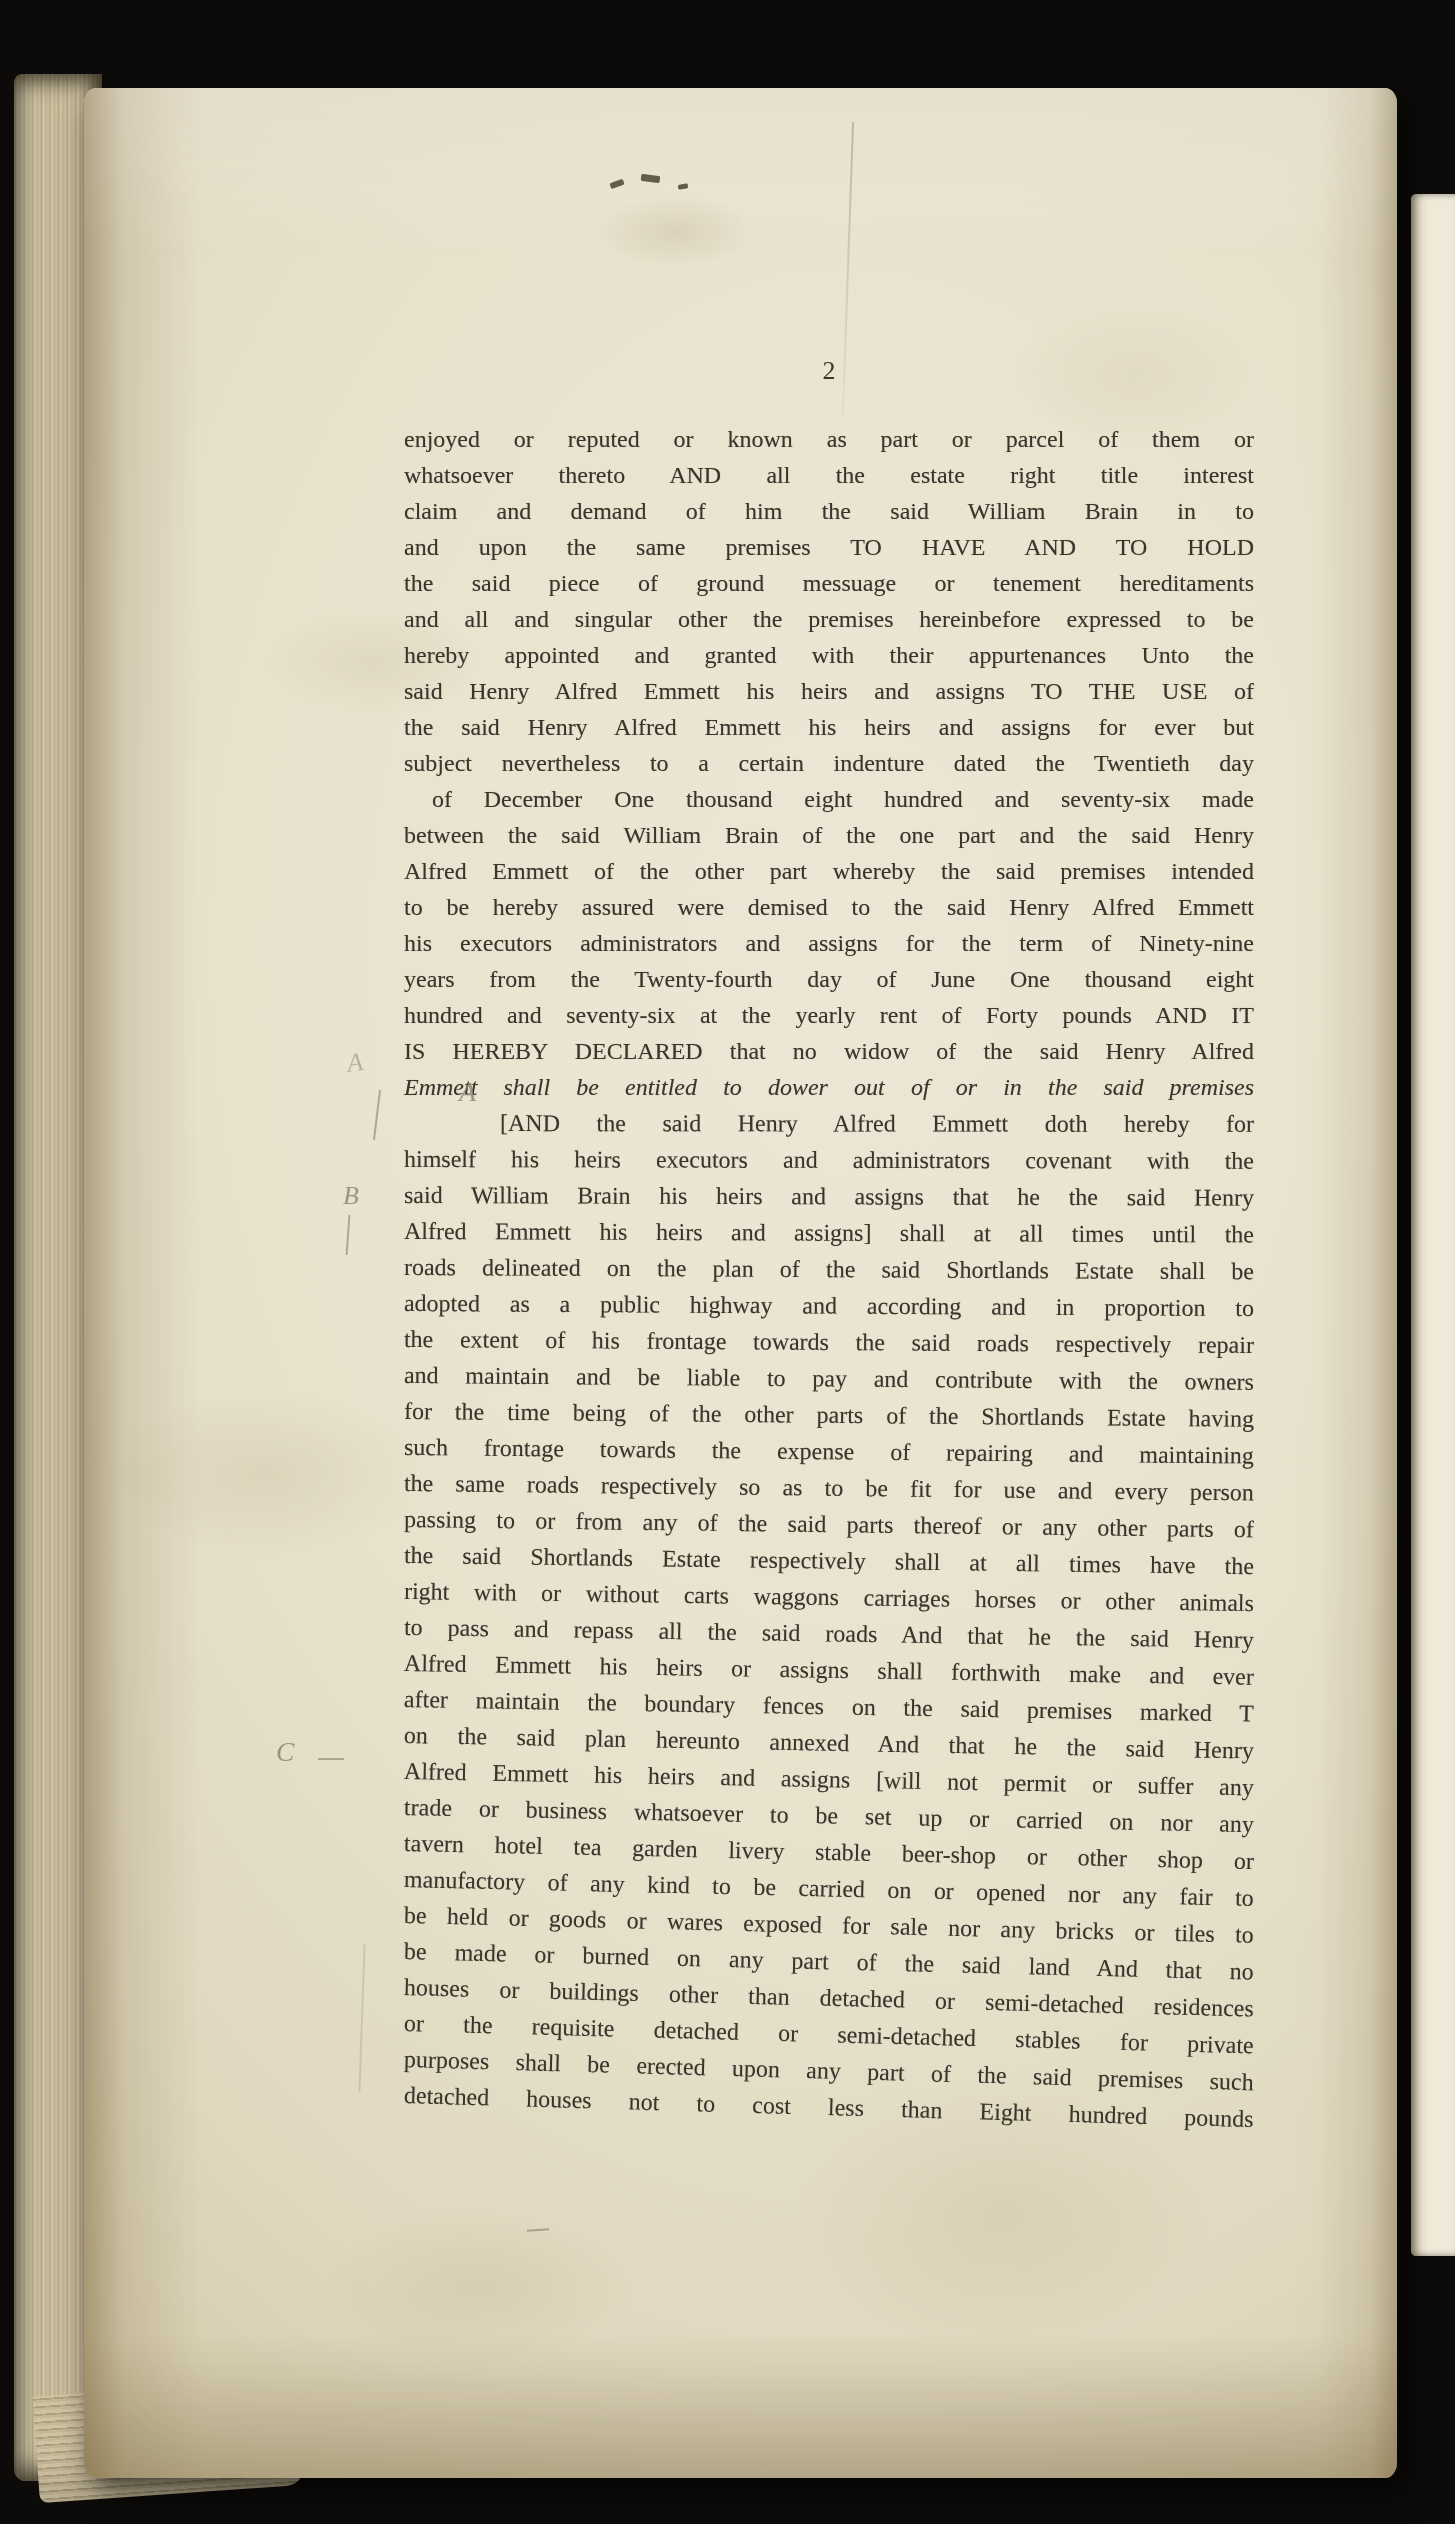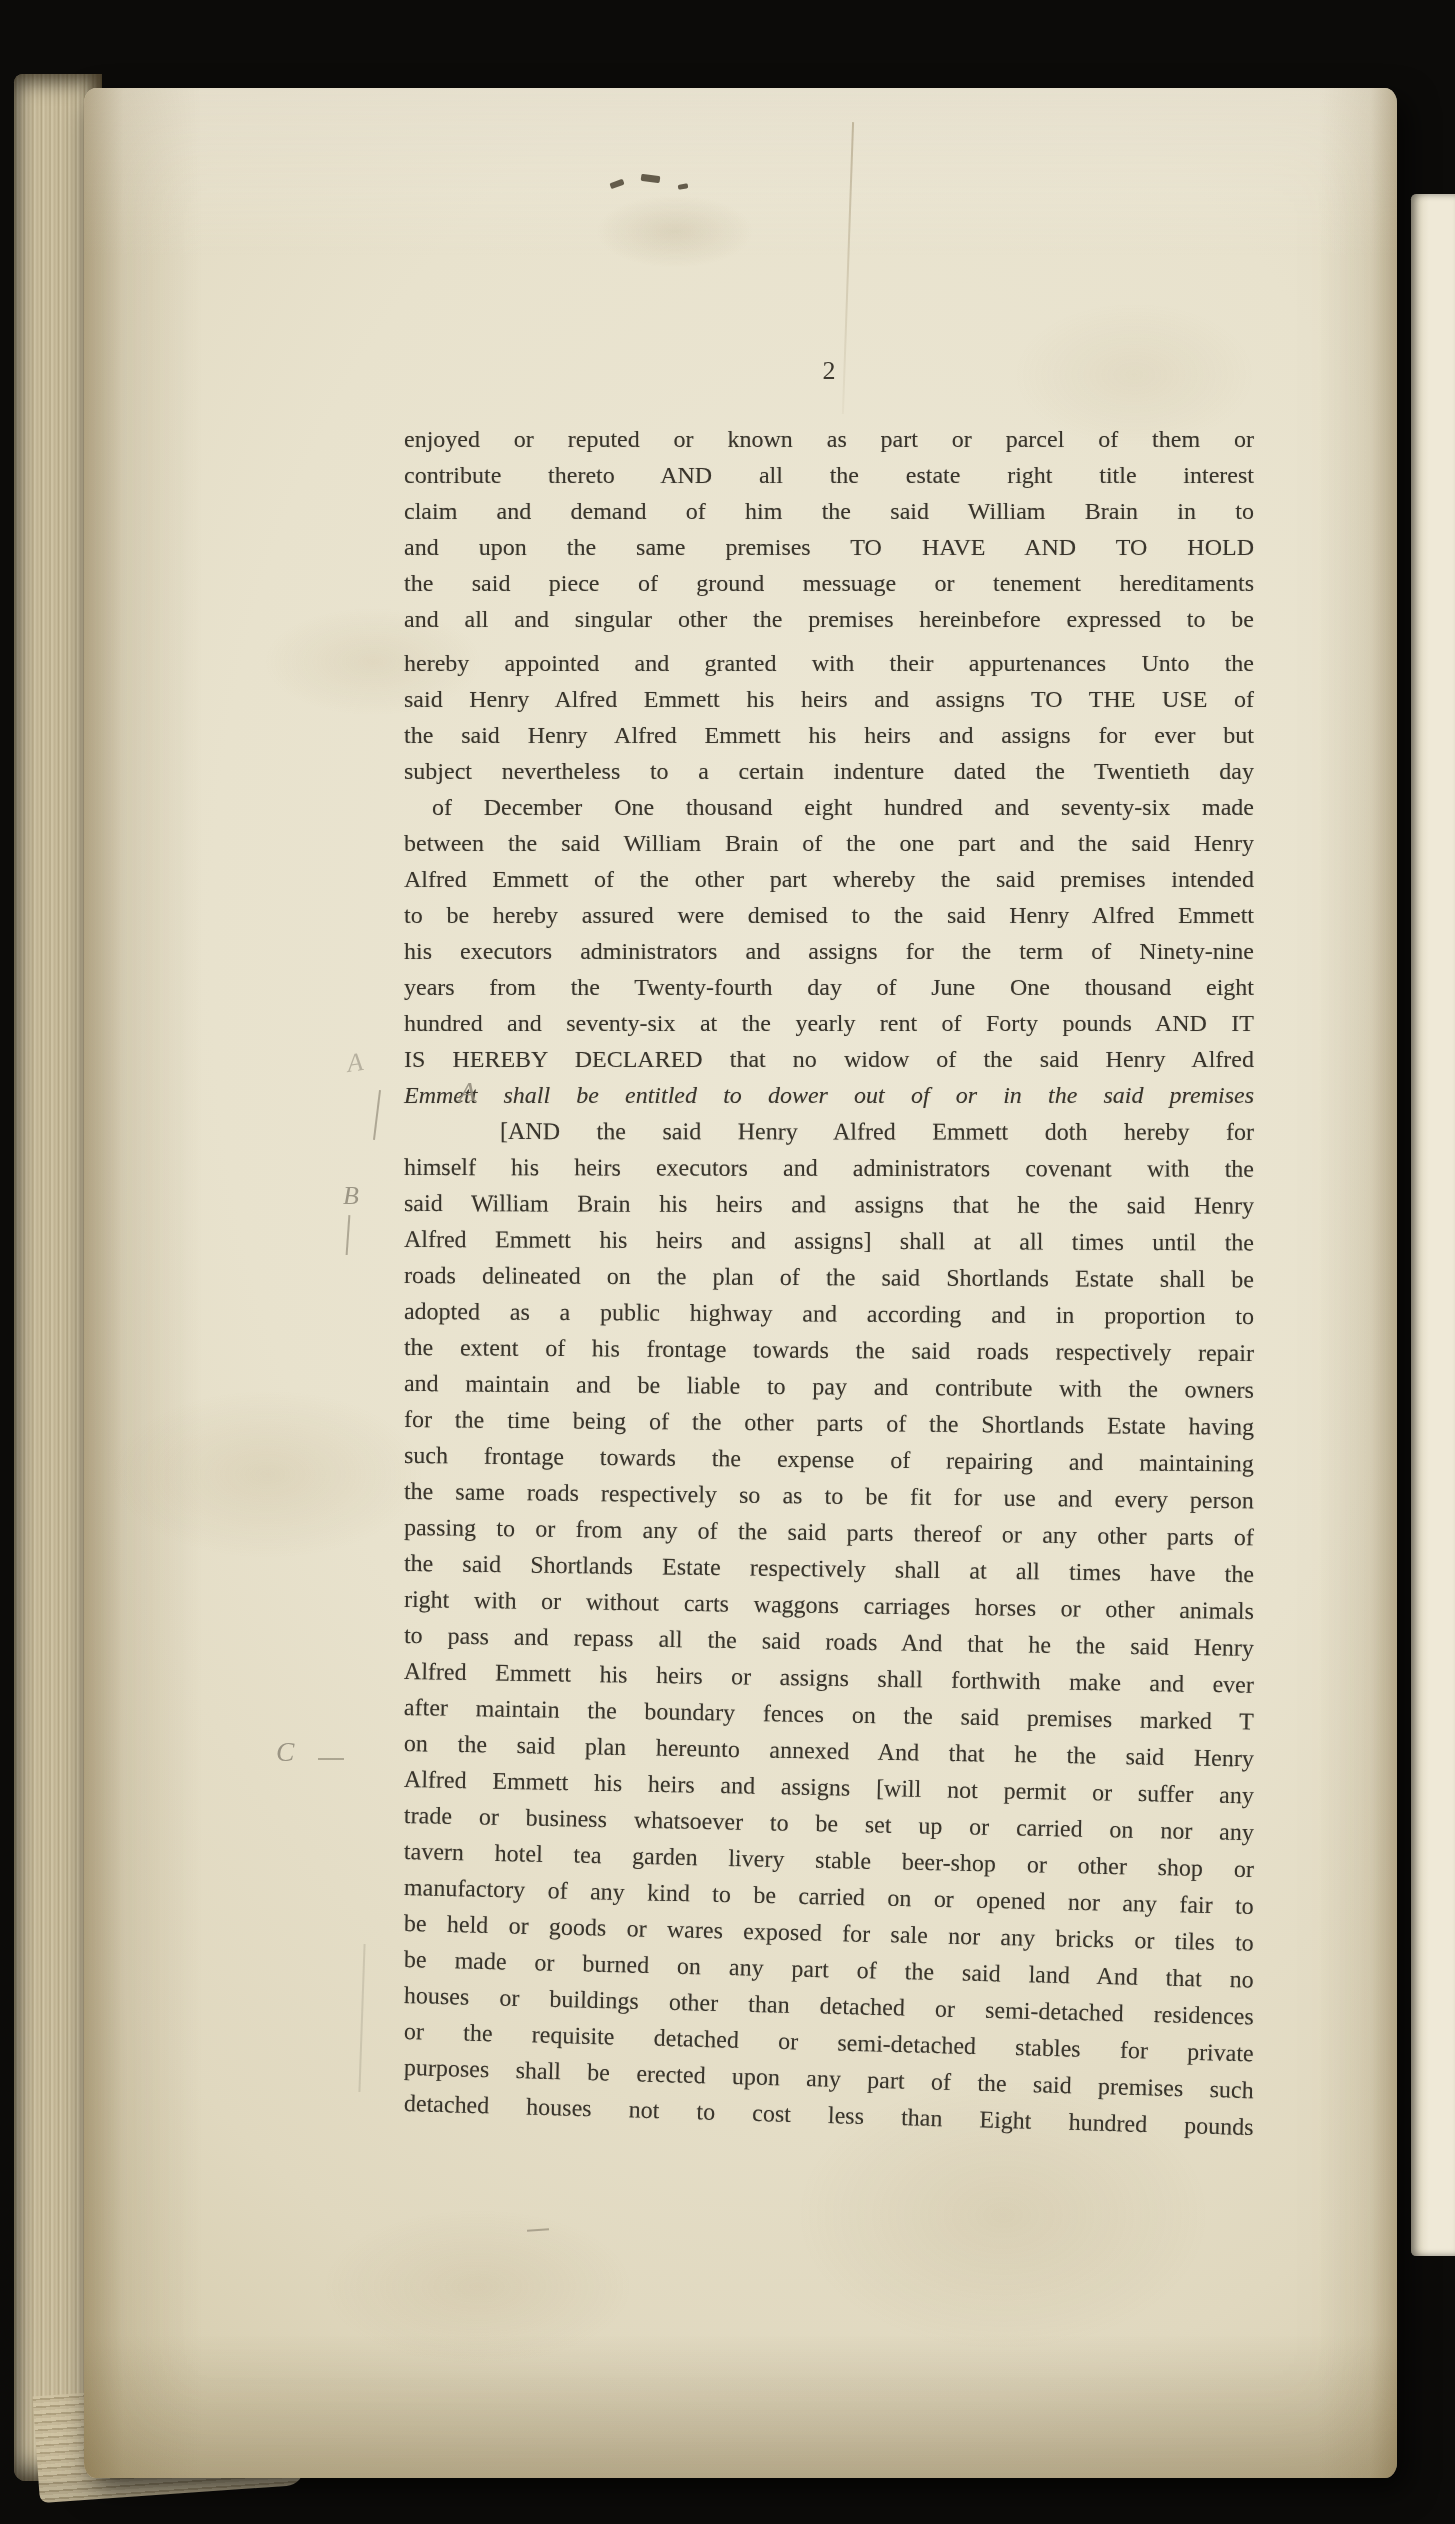--- a/index.html
+++ b/index.html
@@ -112,7 +112,7 @@
 
     <div class="textblock">
         <div class="line" style="transform: rotate(0deg);">enjoyed or reputed or known as part or parcel of them or</div>
-        <div class="line" style="transform: rotate(0deg);">contribute thereto AND all the estate right title interest</div>
+        <div class="line" style="transform: rotate(0deg);">whatsoever thereto AND all the estate right title interest</div>
         <div class="line" style="transform: rotate(0deg);">claim and demand of him the said William Brain in to</div>
         <div class="line" style="transform: rotate(0deg);">and upon the same premises TO HAVE AND TO HOLD</div>
         <div class="line" style="transform: rotate(0deg);">the said piece of ground messuage or tenement hereditaments</div>

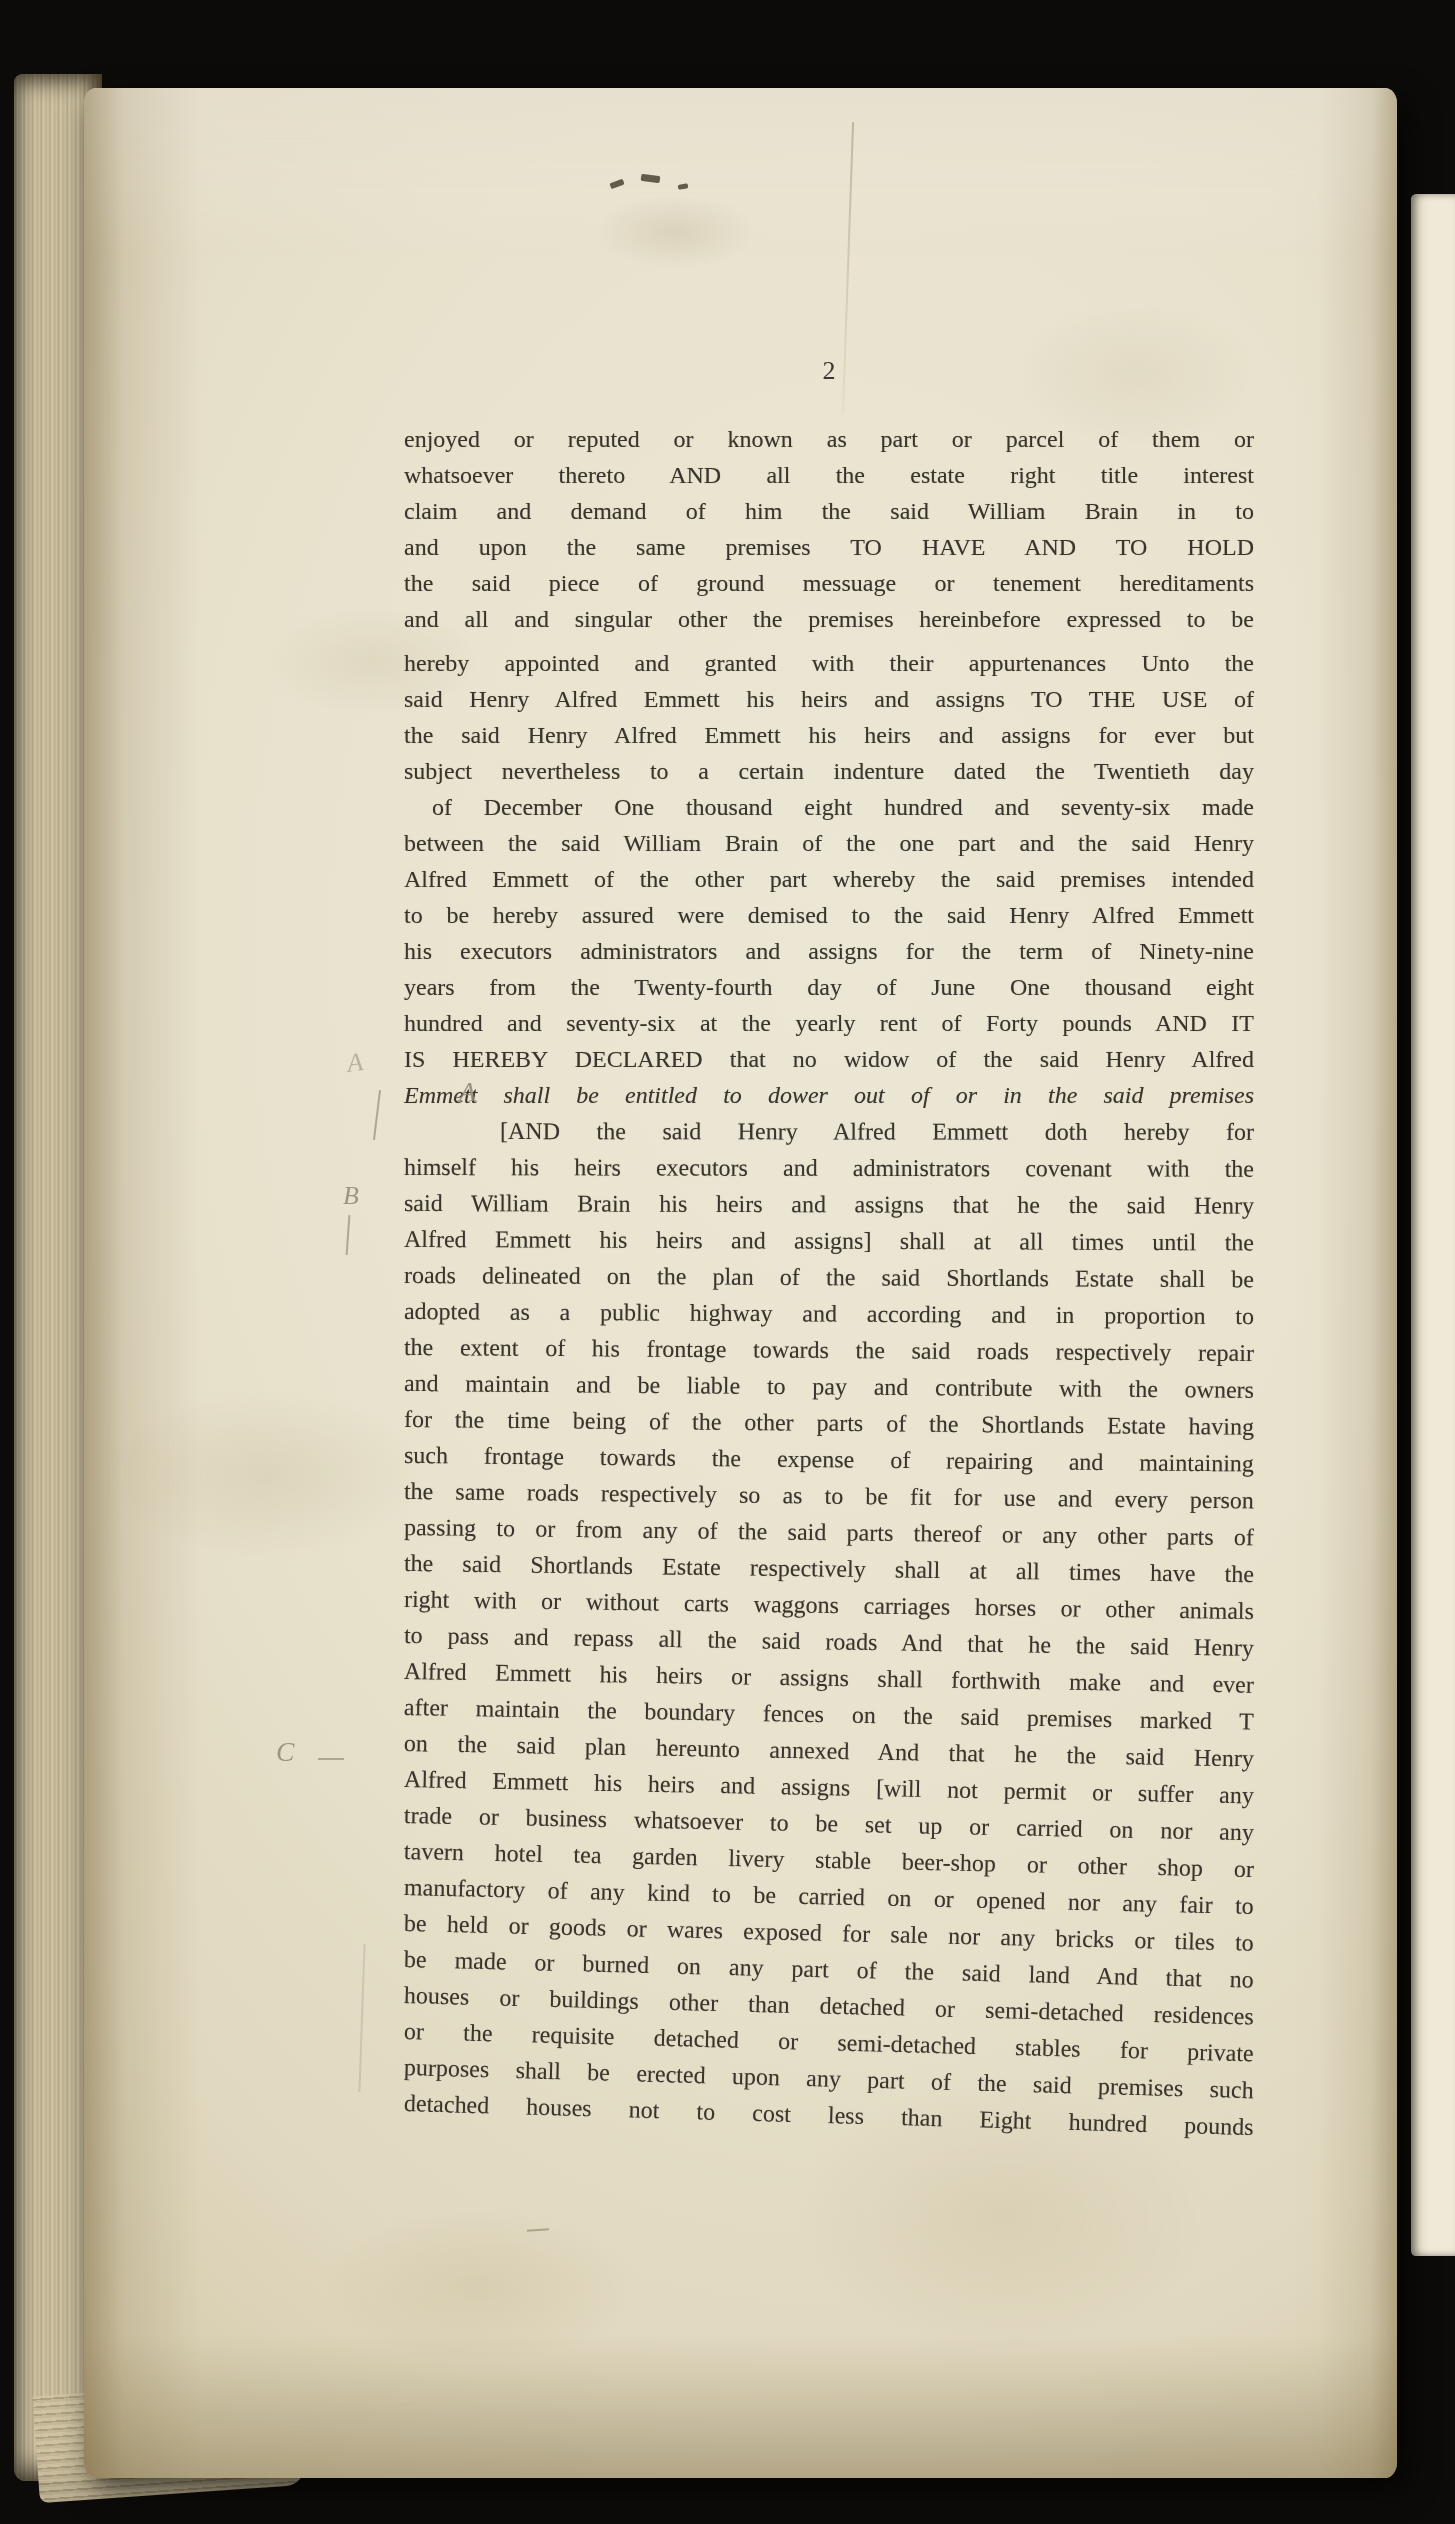--- a/index.html
+++ b/index.html
@@ -117,7 +117,7 @@
         <div class="line" style="transform: rotate(0deg);">and upon the same premises TO HAVE AND TO HOLD</div>
         <div class="line" style="transform: rotate(0deg);">the said piece of ground messuage or tenement hereditaments</div>
         <div class="line" style="transform: rotate(0deg);">and all and singular other the premises hereinbefore expressed to be</div>
-        <div class="line" style="transform: rotate(0deg); margin-top: 8px;">hereby appointed and granted with their appurtenances Unto the</div>
+        <div class="line" style="transform: rotate(0deg);">hereby appointed and granted with their appurtenances Unto the</div>
         <div class="line" style="transform: rotate(0deg);">said Henry Alfred Emmett his heirs and assigns TO THE USE of</div>
         <div class="line" style="transform: rotate(0deg);">the said Henry Alfred Emmett his heirs and assigns for ever but</div>
         <div class="line" style="transform: rotate(0deg);">subject nevertheless to a certain indenture dated the Twentieth day</div>

